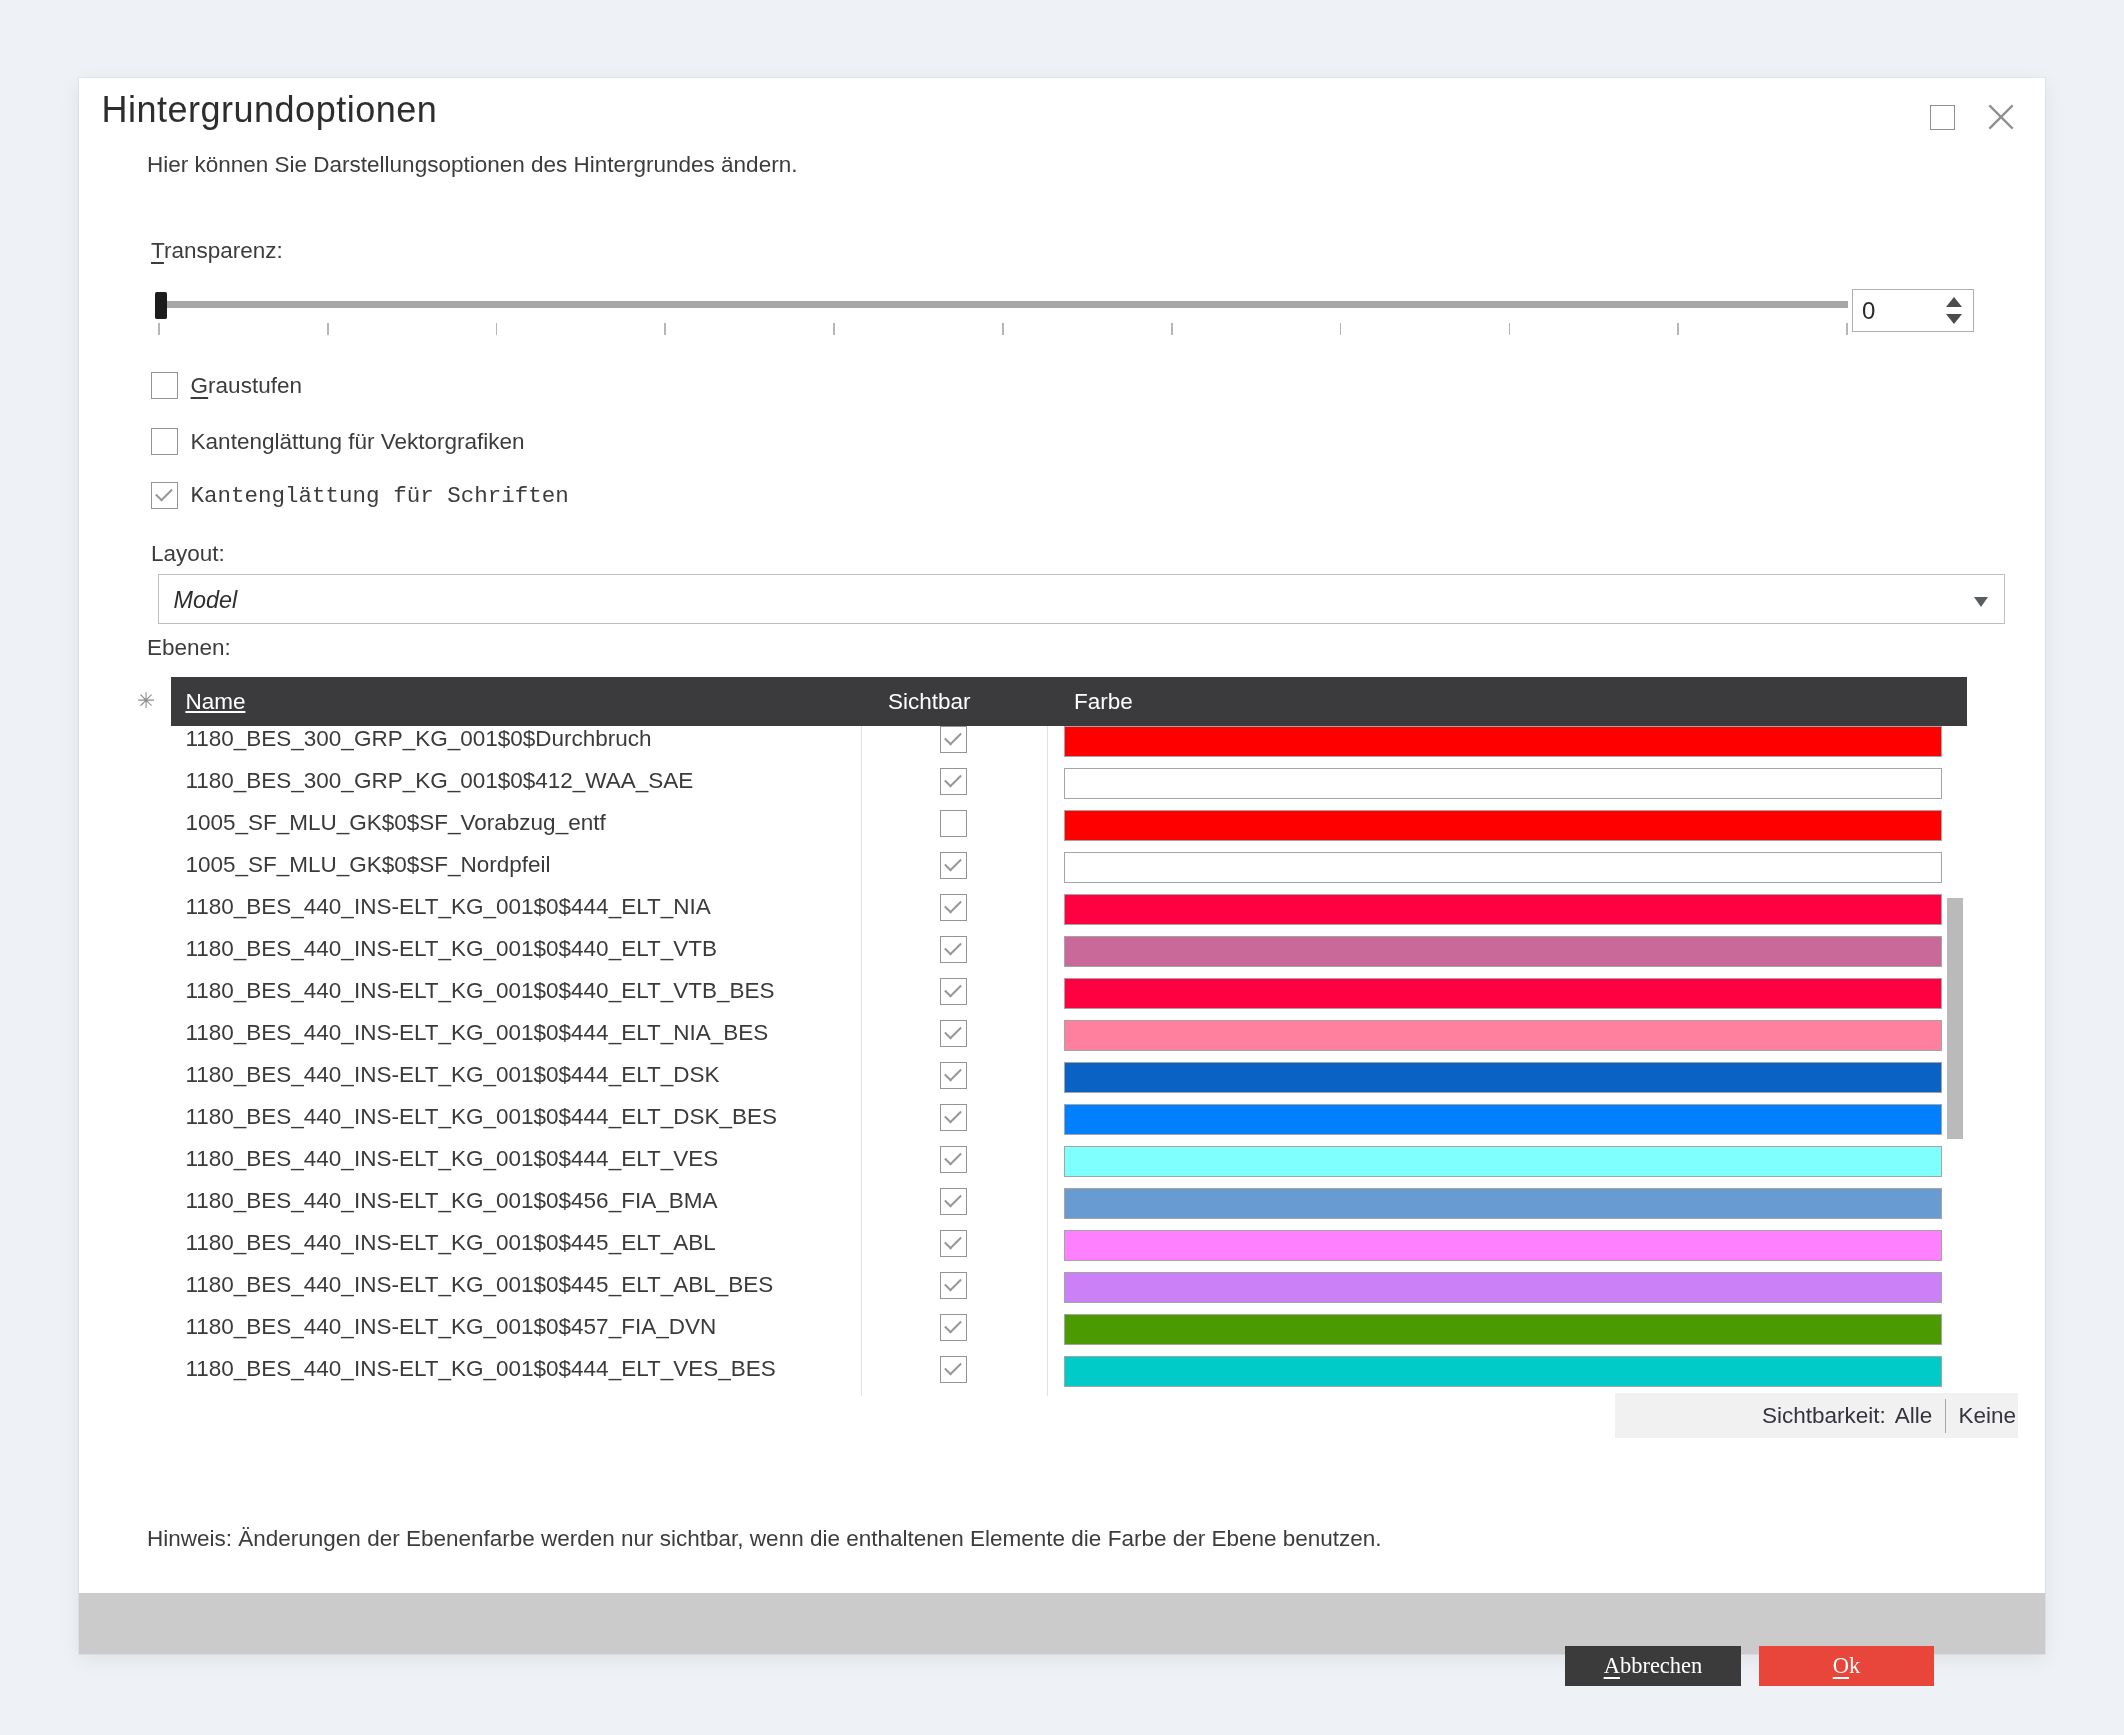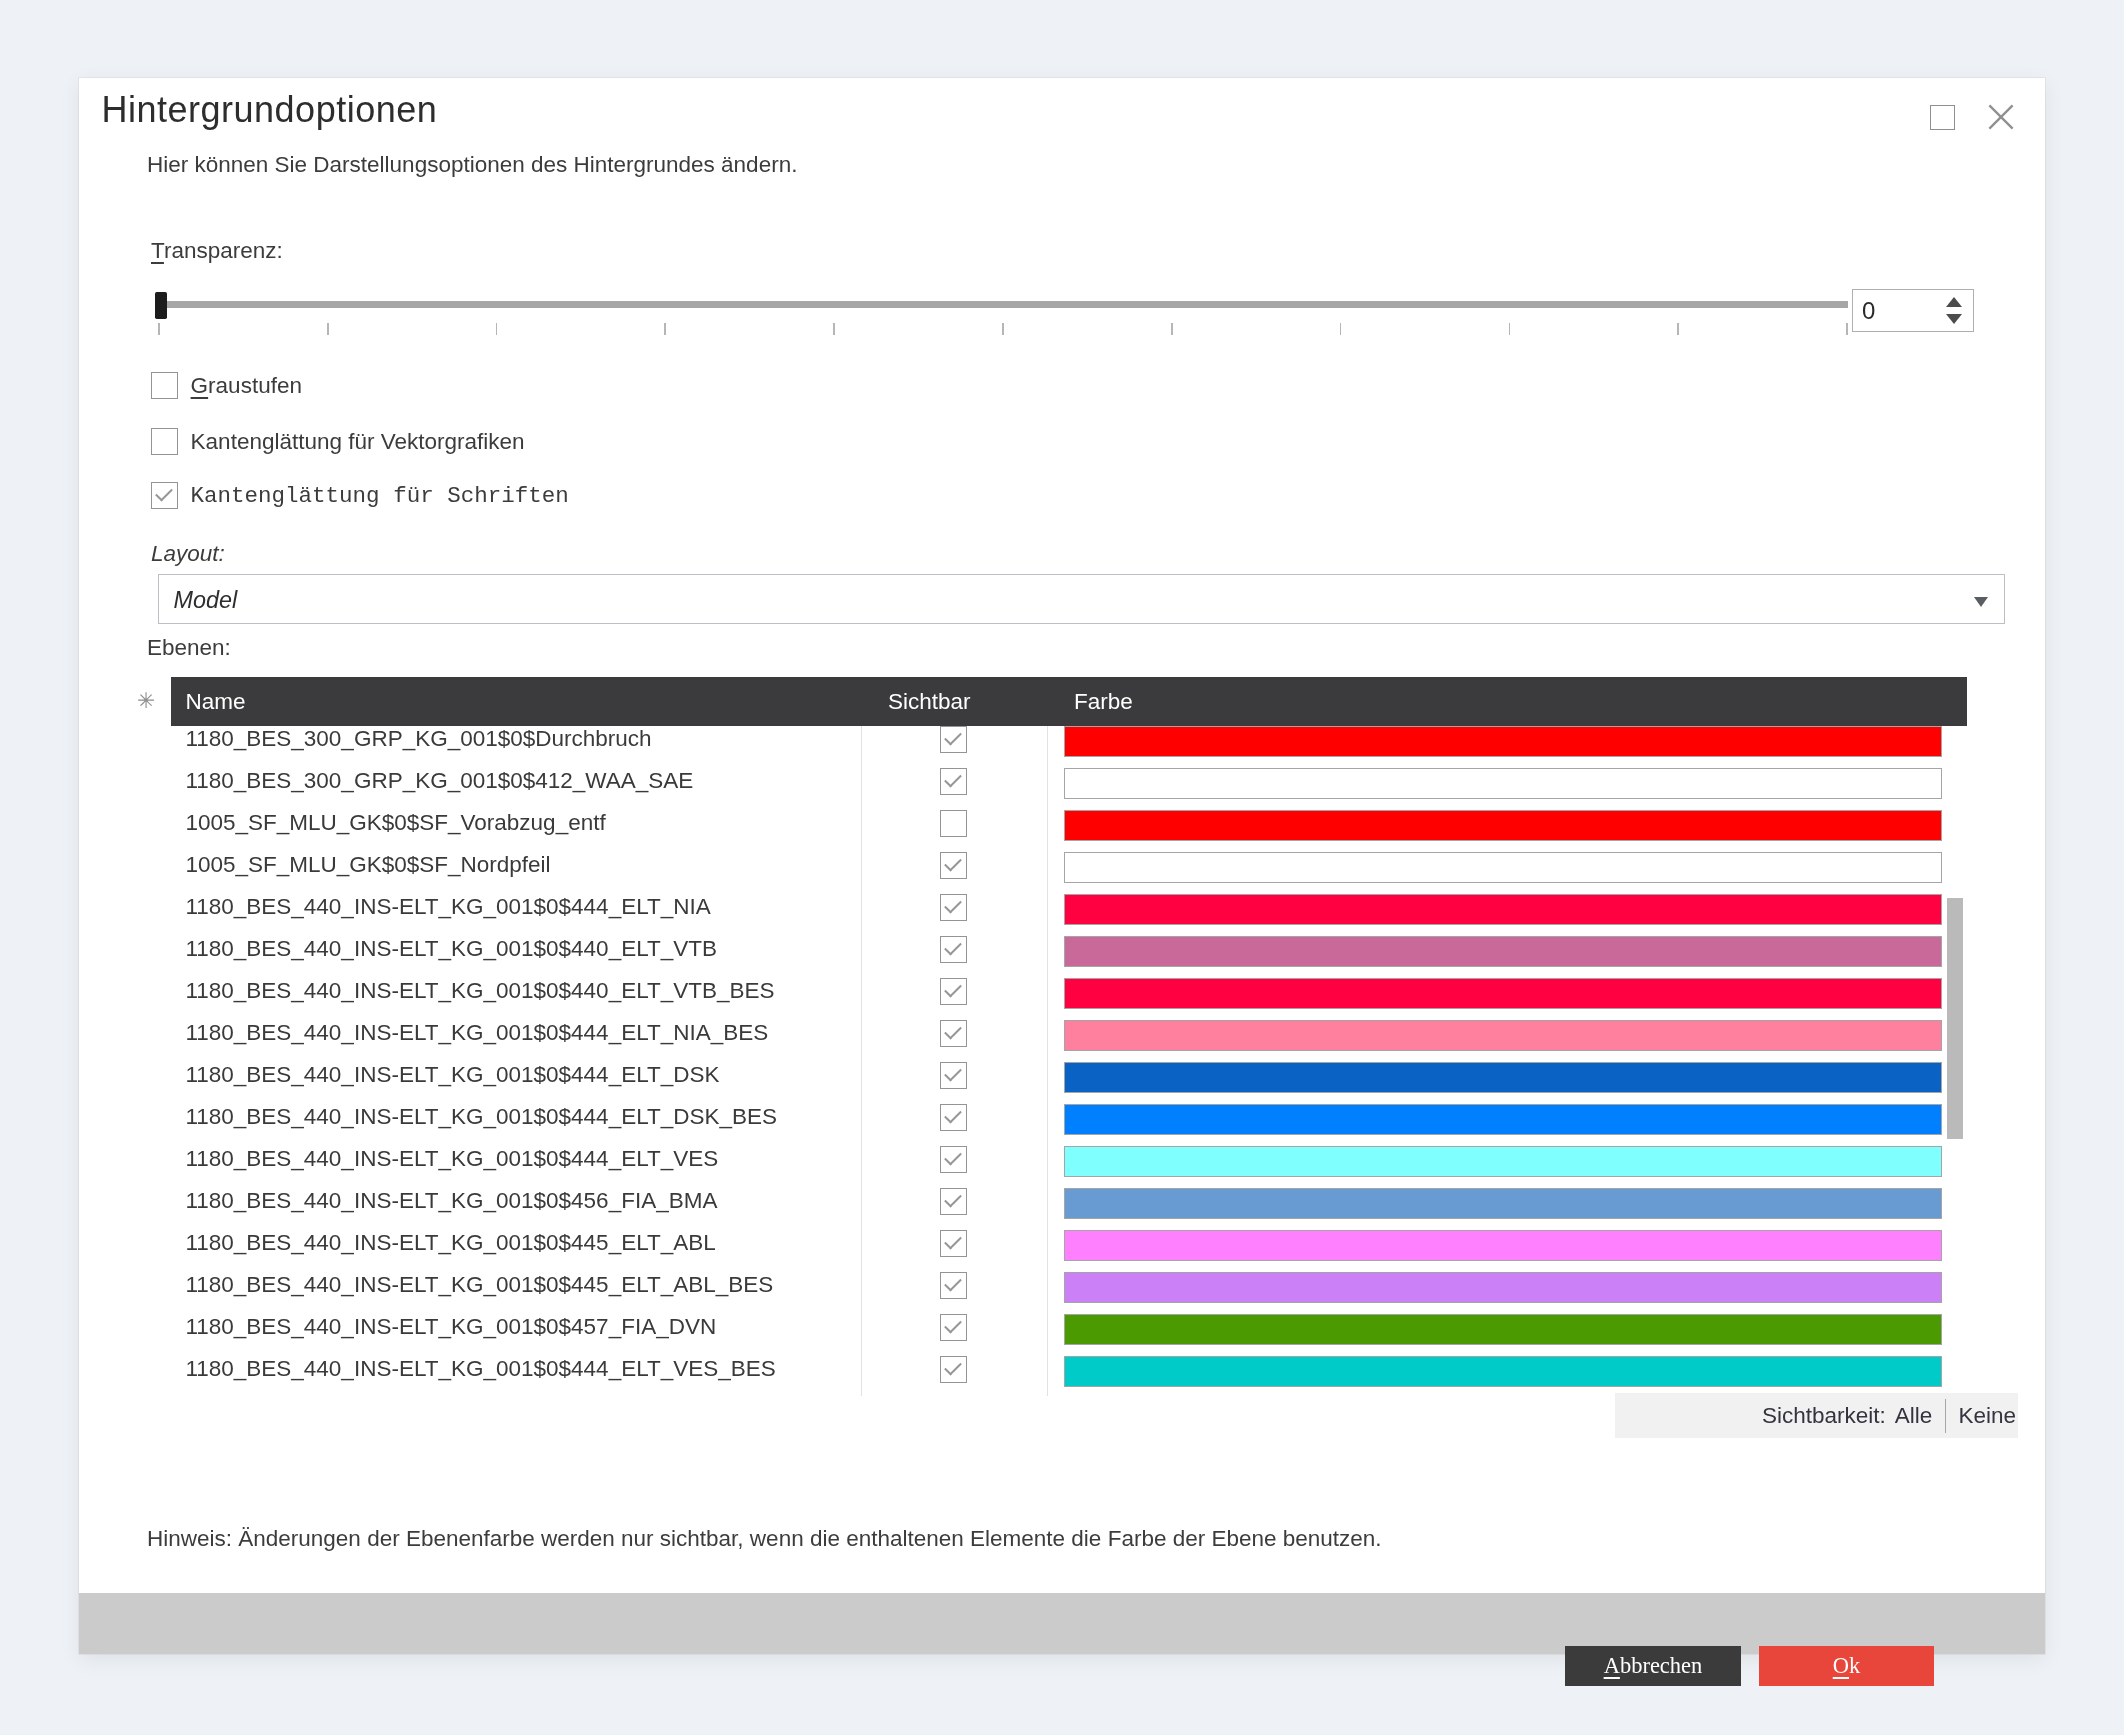--- a/index.html
+++ b/index.html
@@ -39,7 +39,7 @@
   .opt-row { display:flex; align-items:center; gap:12.6px; }
   .opt1 { left:72px; top:294px; } .opt2 { left:72px; top:350px; } .opt3 { left:72px; top:404px;font-family:Liberation Mono, monospace; }
 
-  .lbl-layout { left:72px; top:463px;font-style:italic; }
+  .lbl-layout { left:72px; top:463px; }
   .dropdown { left:79px; top:496px; width:1847px; height:50px; border:0.9px solid #bcc0c5; background:#fff; cursor:pointer; }
   .dropdown-value { position:absolute; left:14.4px; top:11.7px; font-size:23.4px; color:#2e2e2e;font-style:italic; }
   .dropdown-caret { position:absolute; right:16px; top:21.6px; width:0; height:0;

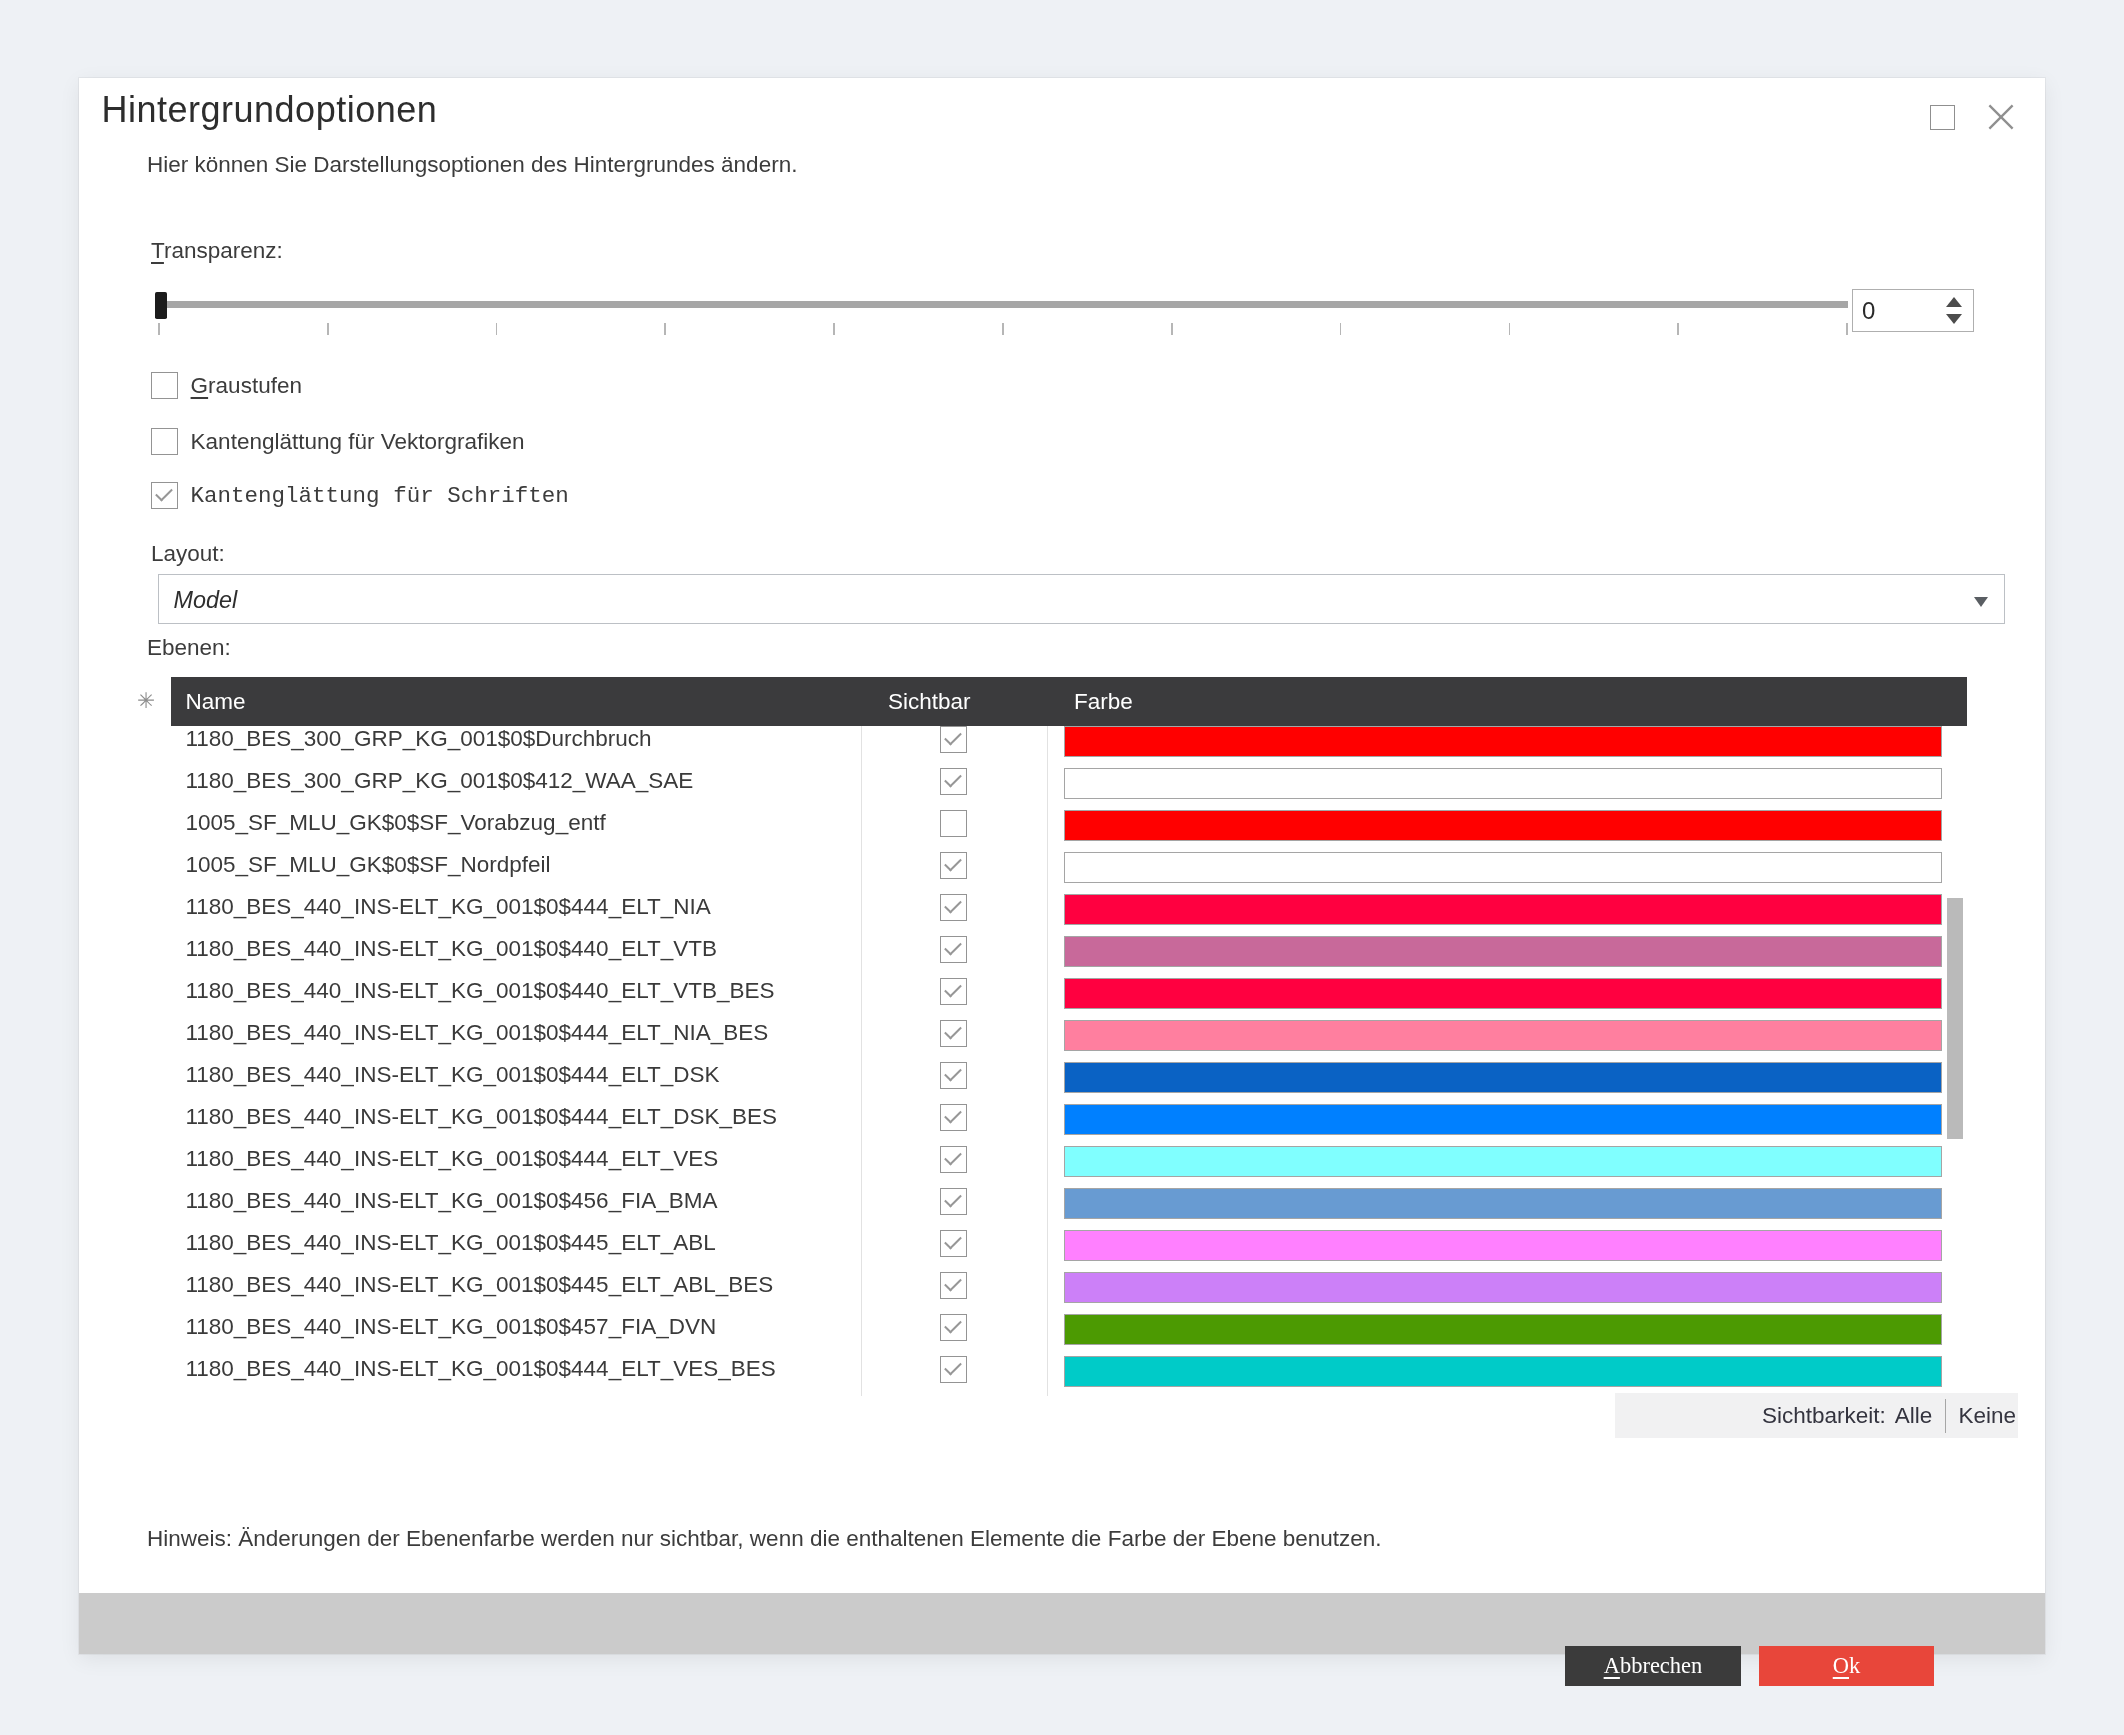--- a/index.html
+++ b/index.html
@@ -51,7 +51,7 @@
 
   .table { left:92px; top:599px; width:1796px; }
   .thead { display:flex; height:49px; background:#3b3b3d; color:#ffffff; font-size:22.5px; align-items:center; }
-  .th-name { width:690px; padding-left:14.4px; }
+  .th-name { width:690px; padding-left:14.4px;text-decoration:underline; }
   .th-visible { width:185px; padding-left:27px; }
   .th-color { width:920px; padding-left:28px; }
   .tbody { position:relative; }

